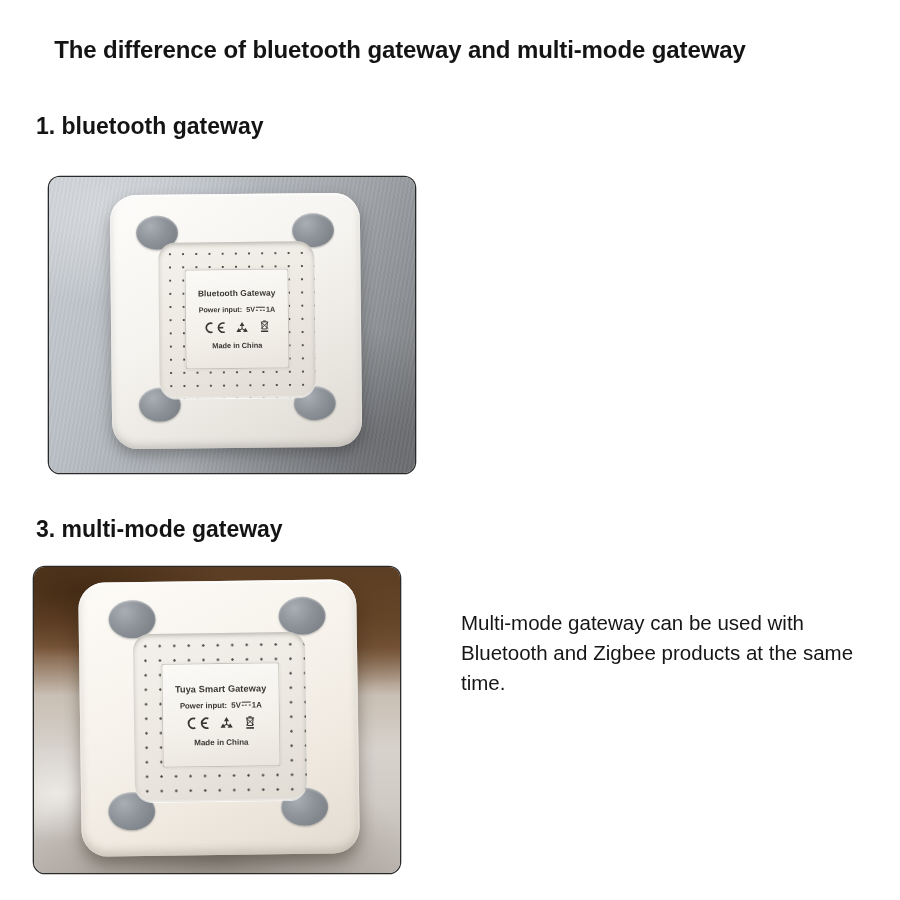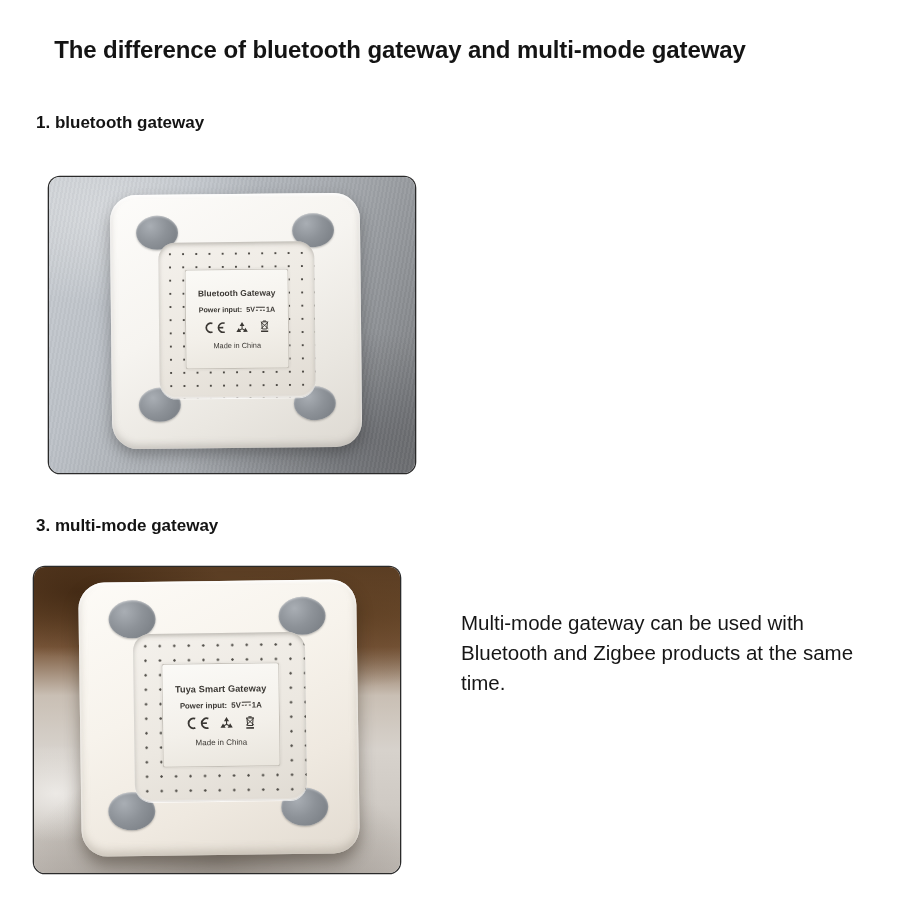--- a/index.html
+++ b/index.html
@@ -23,7 +23,7 @@
   }
   .section-heading{
     position:absolute;left:36px;
-    font-size:17px;font-weight:bold;color:#141414;
+    font-size:23px;font-weight:bold;color:#141414;
   }
   #sec1-heading{top:113px;}
   #sec2-heading{top:516px;}

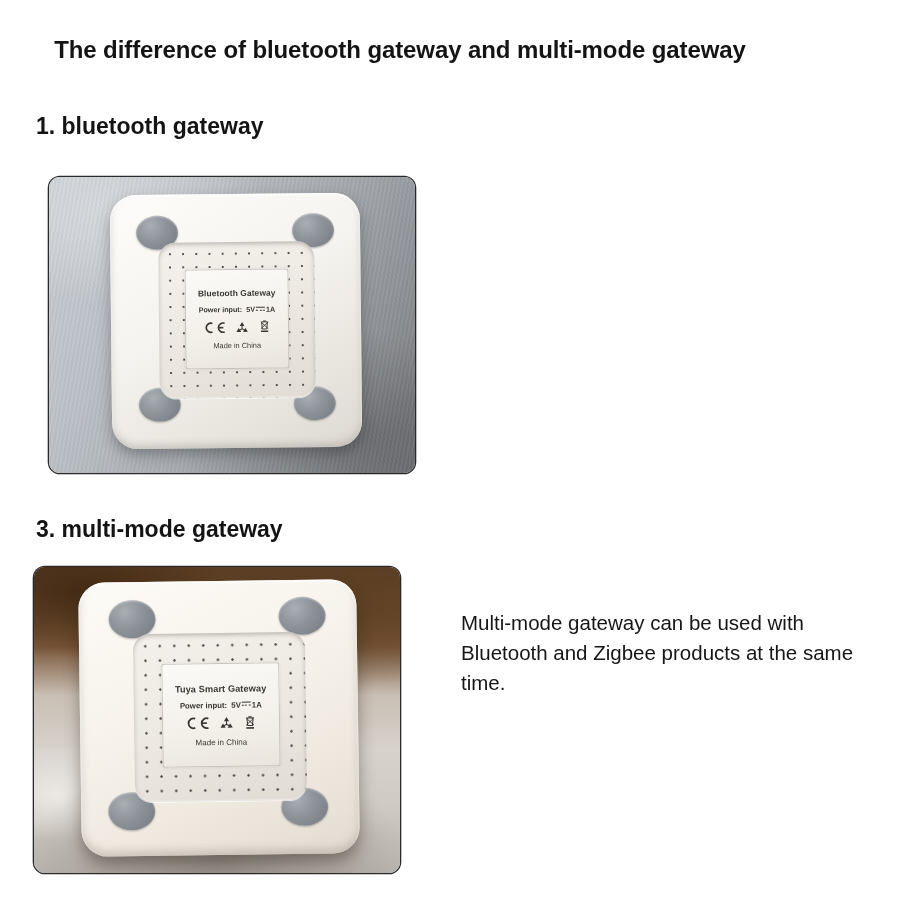--- a/index.html
+++ b/index.html
@@ -167,7 +167,7 @@
   .dcsym i:nth-child(4){top:3px;left:7px;width:2px;height:1.1px;}
 
   .lbl-symbols{display:flex;align-items:center;gap:9px;margin-bottom:7px;}
-  .lbl-made{font-size:7.4px;font-weight:400;white-space:nowrap;}
+  .lbl-made{font-size:7.4px;font-weight:700;white-space:nowrap;}
 
   #device2 .lbl-title{font-size:9.2px;}
   #device2 .lbl-power{font-size:7.8px;}

